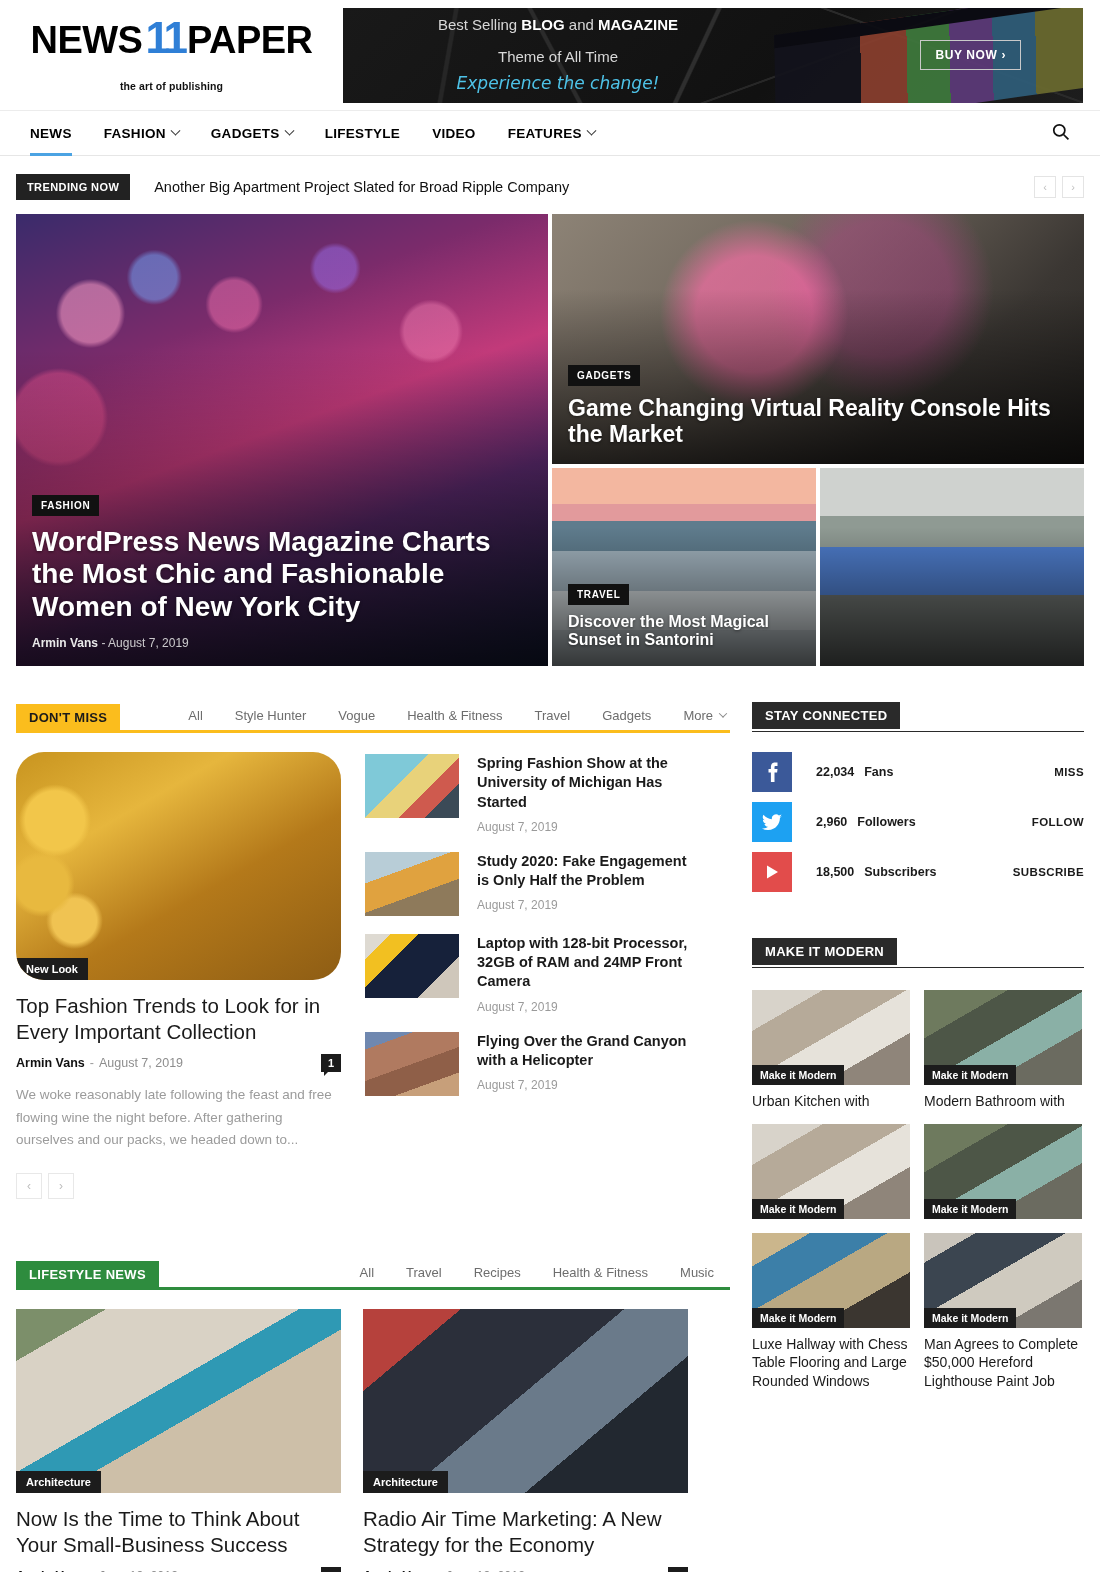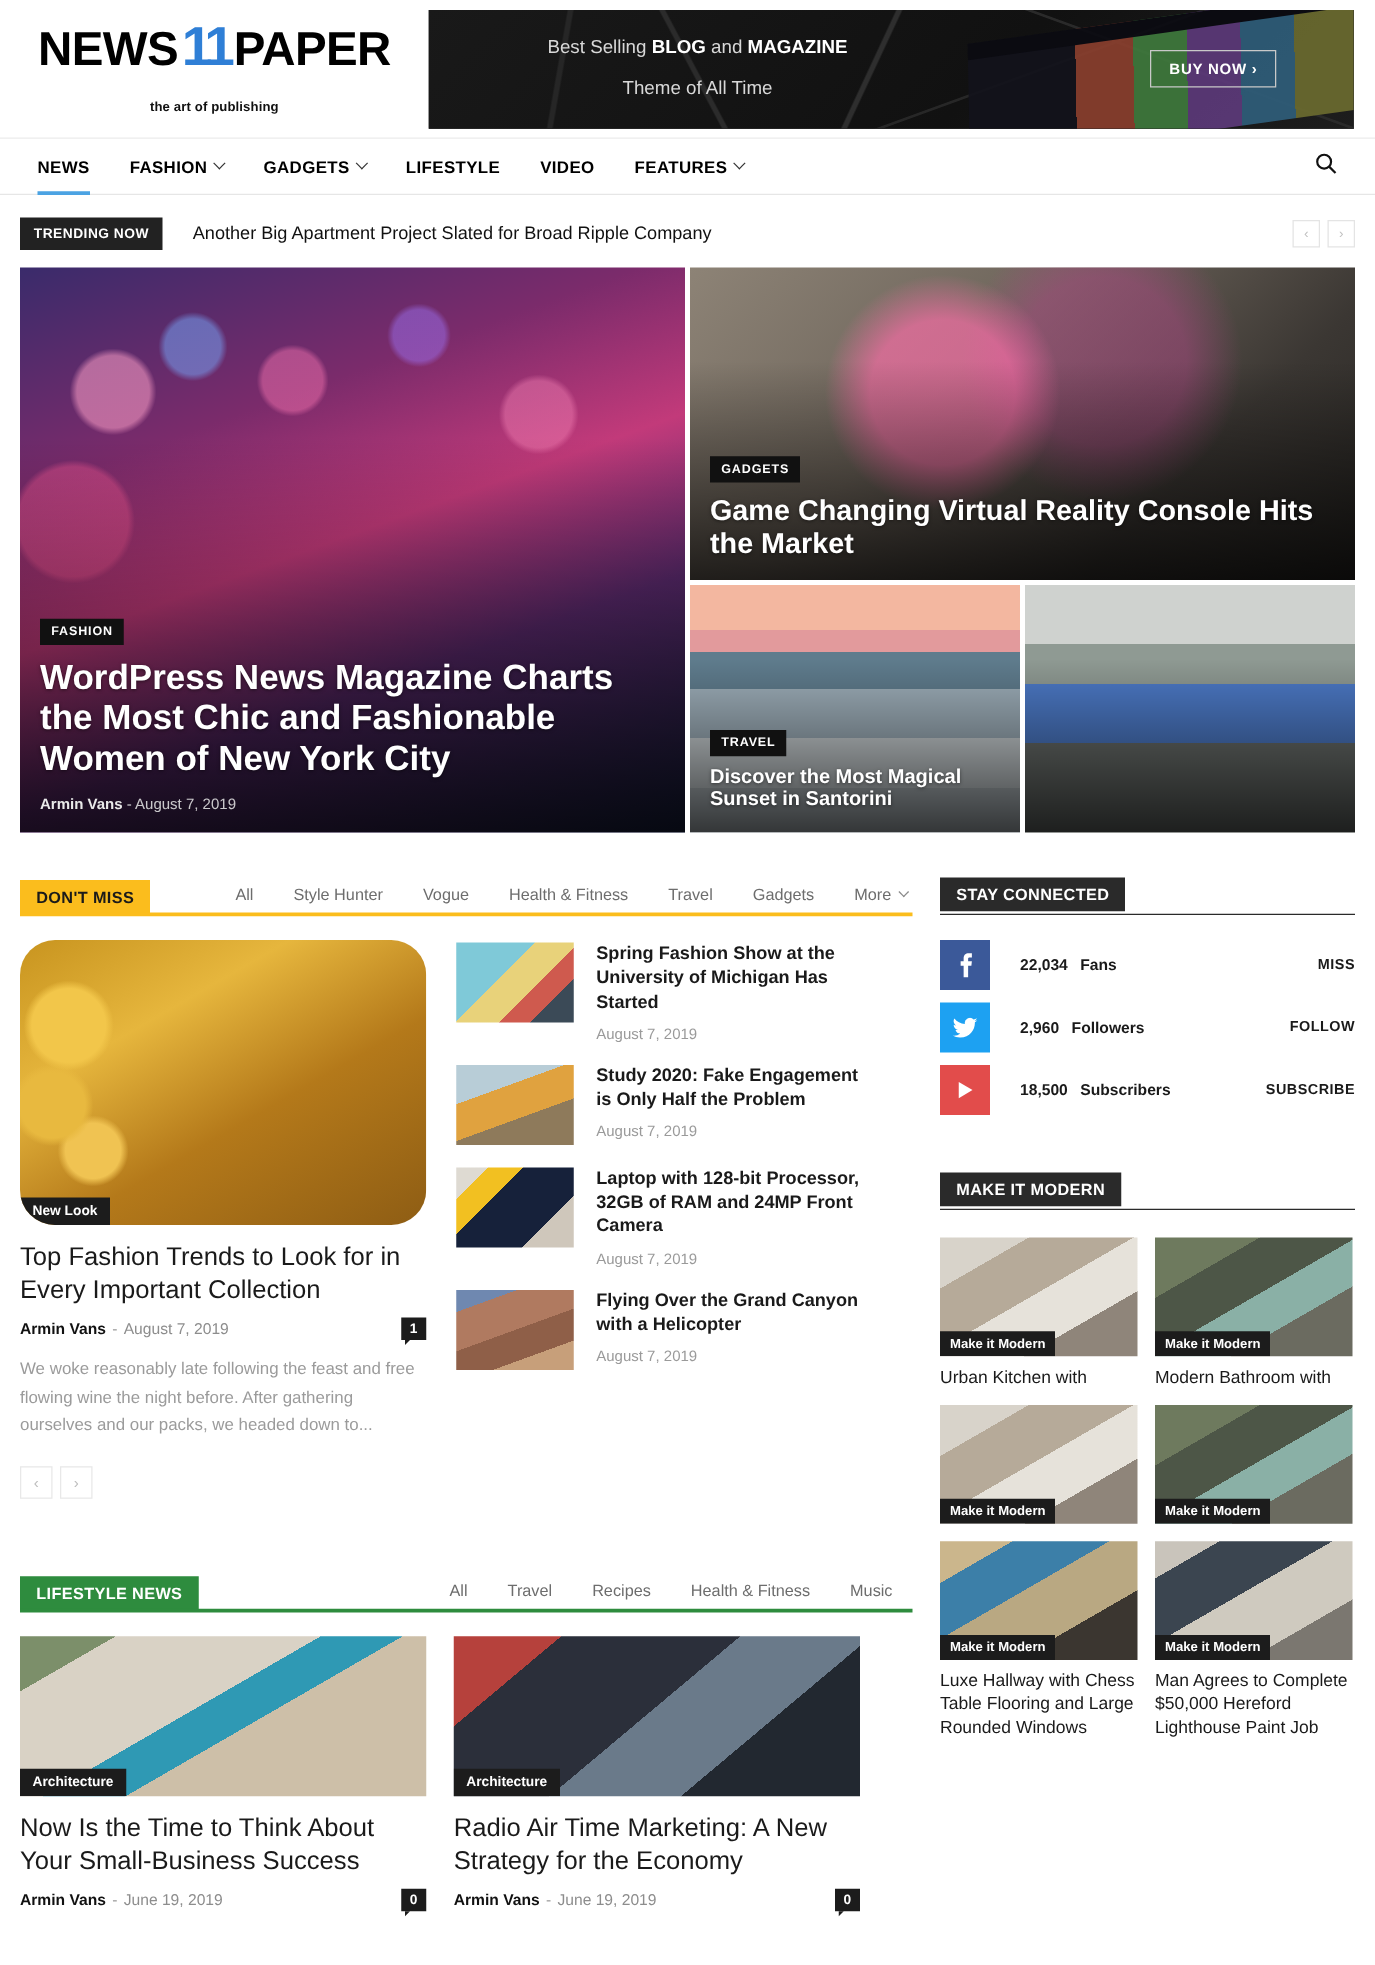--- a/index.html
+++ b/index.html
@@ -203,6 +203,7 @@
     <div class="ad-text">
       <div class="ad-l1"><span>Best Selling </span><b>BLOG</b><span> and </span><b>MAGAZINE</b></div>
       <div class="ad-l2">Theme of All Time</div>
+      <div class="ad-l3">Experience the change!</div>
     </div>
     <div class="ad-right">
       <div class="ad-screen">

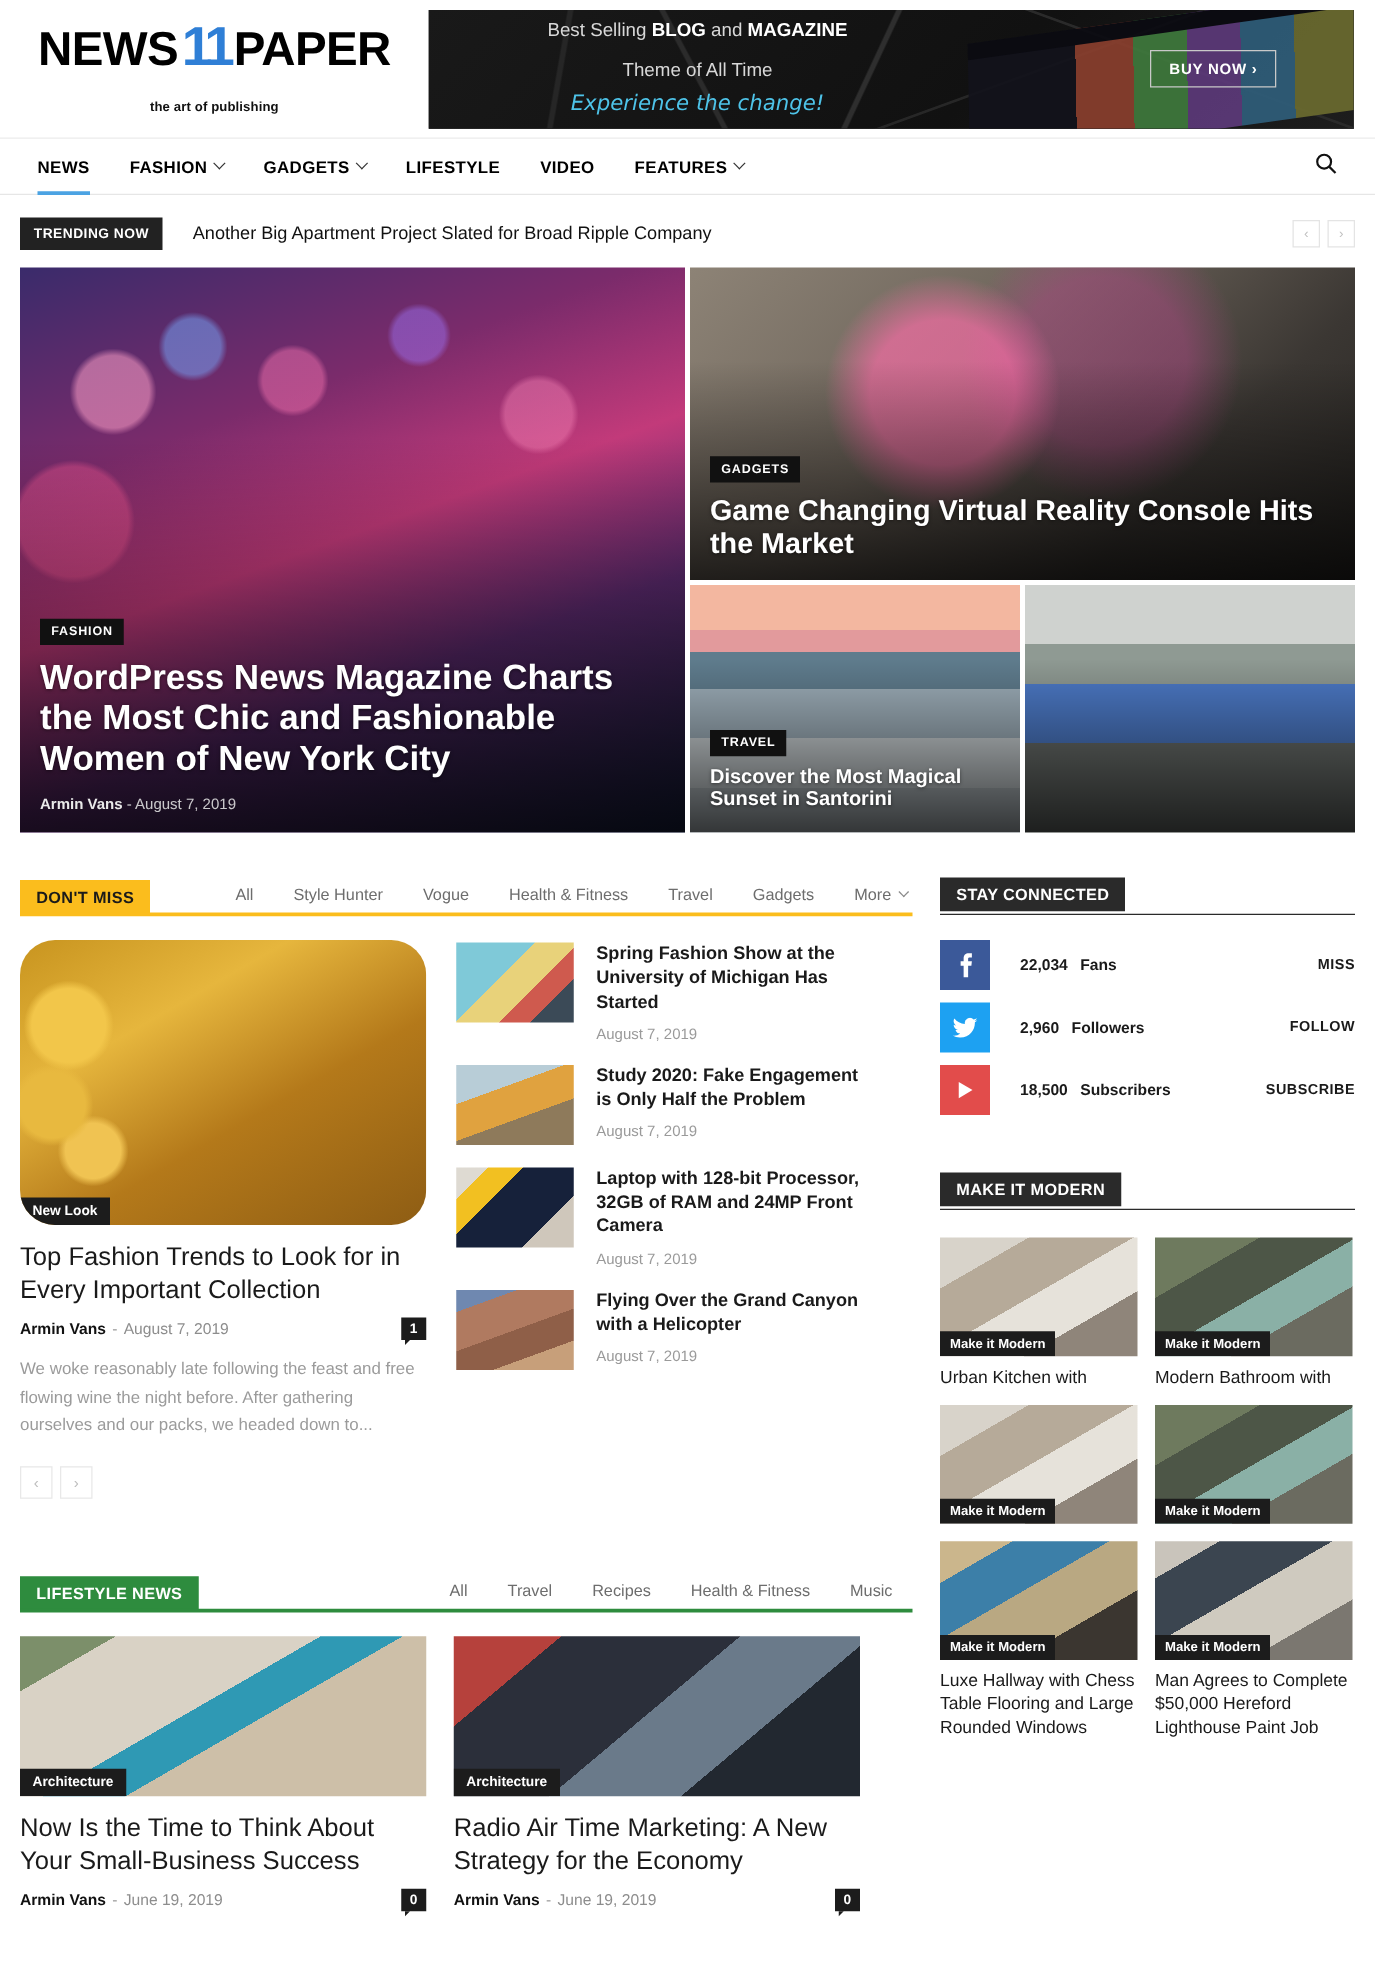--- a/index.html
+++ b/index.html
@@ -162,7 +162,7 @@
   
   .ls-body { display: flex; gap: 22px; margin-top: 20px; }
   .ls-card { width: 325px; }
-  .ls-img { width: 325px; height: 128px; position: relative; overflow: hidden; }
+  .ls-img { width: 325px; height: 184px; position: relative; overflow: hidden; }
   .ls-title { font-size: 20.5px; line-height: 1.25; margin-top: 13px; color: #1a1a1a; }
 
   

